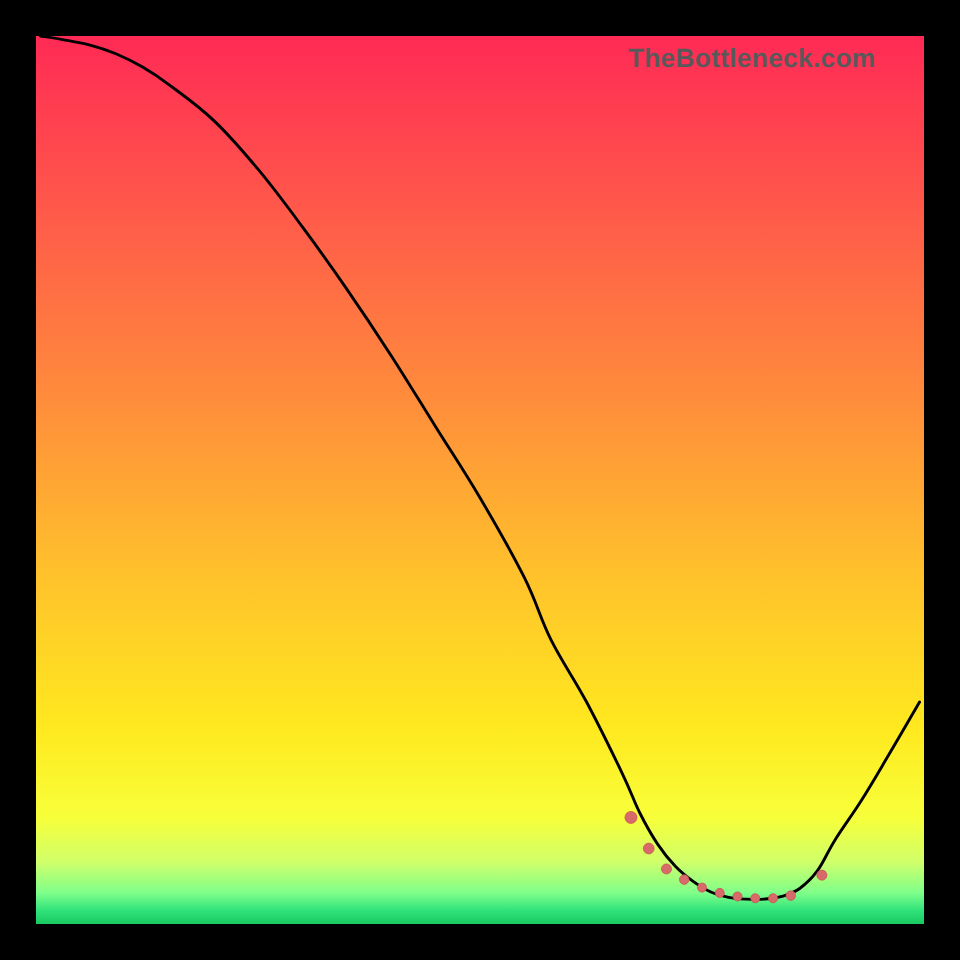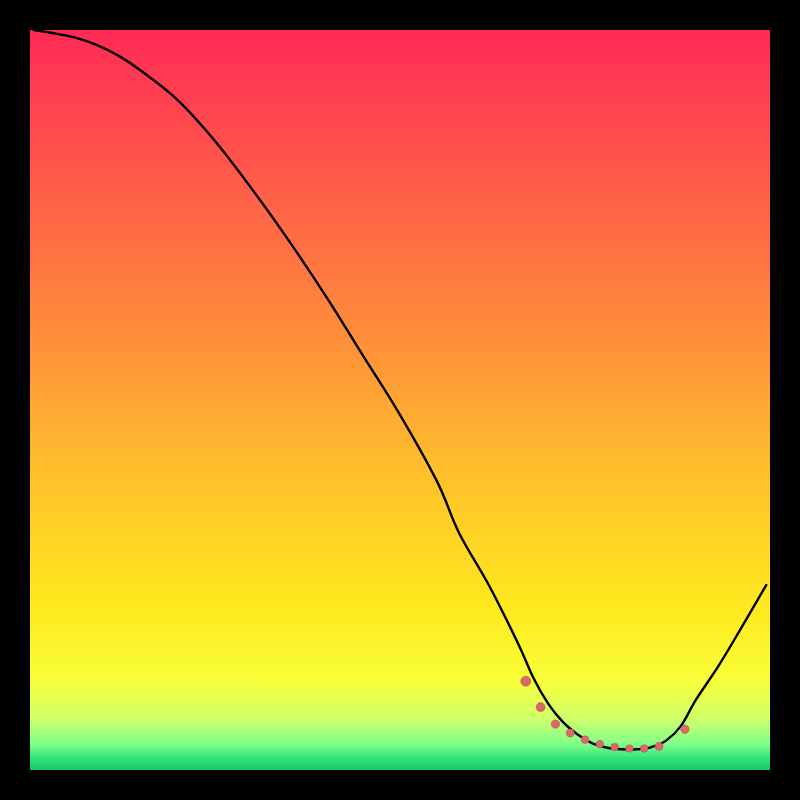--- a/index.html
+++ b/index.html
@@ -88,6 +88,7 @@
     </svg>
   </div>
 
+  <div class="watermark">TheBottleneck.com</div>
 </div>
 
 </body></html>

